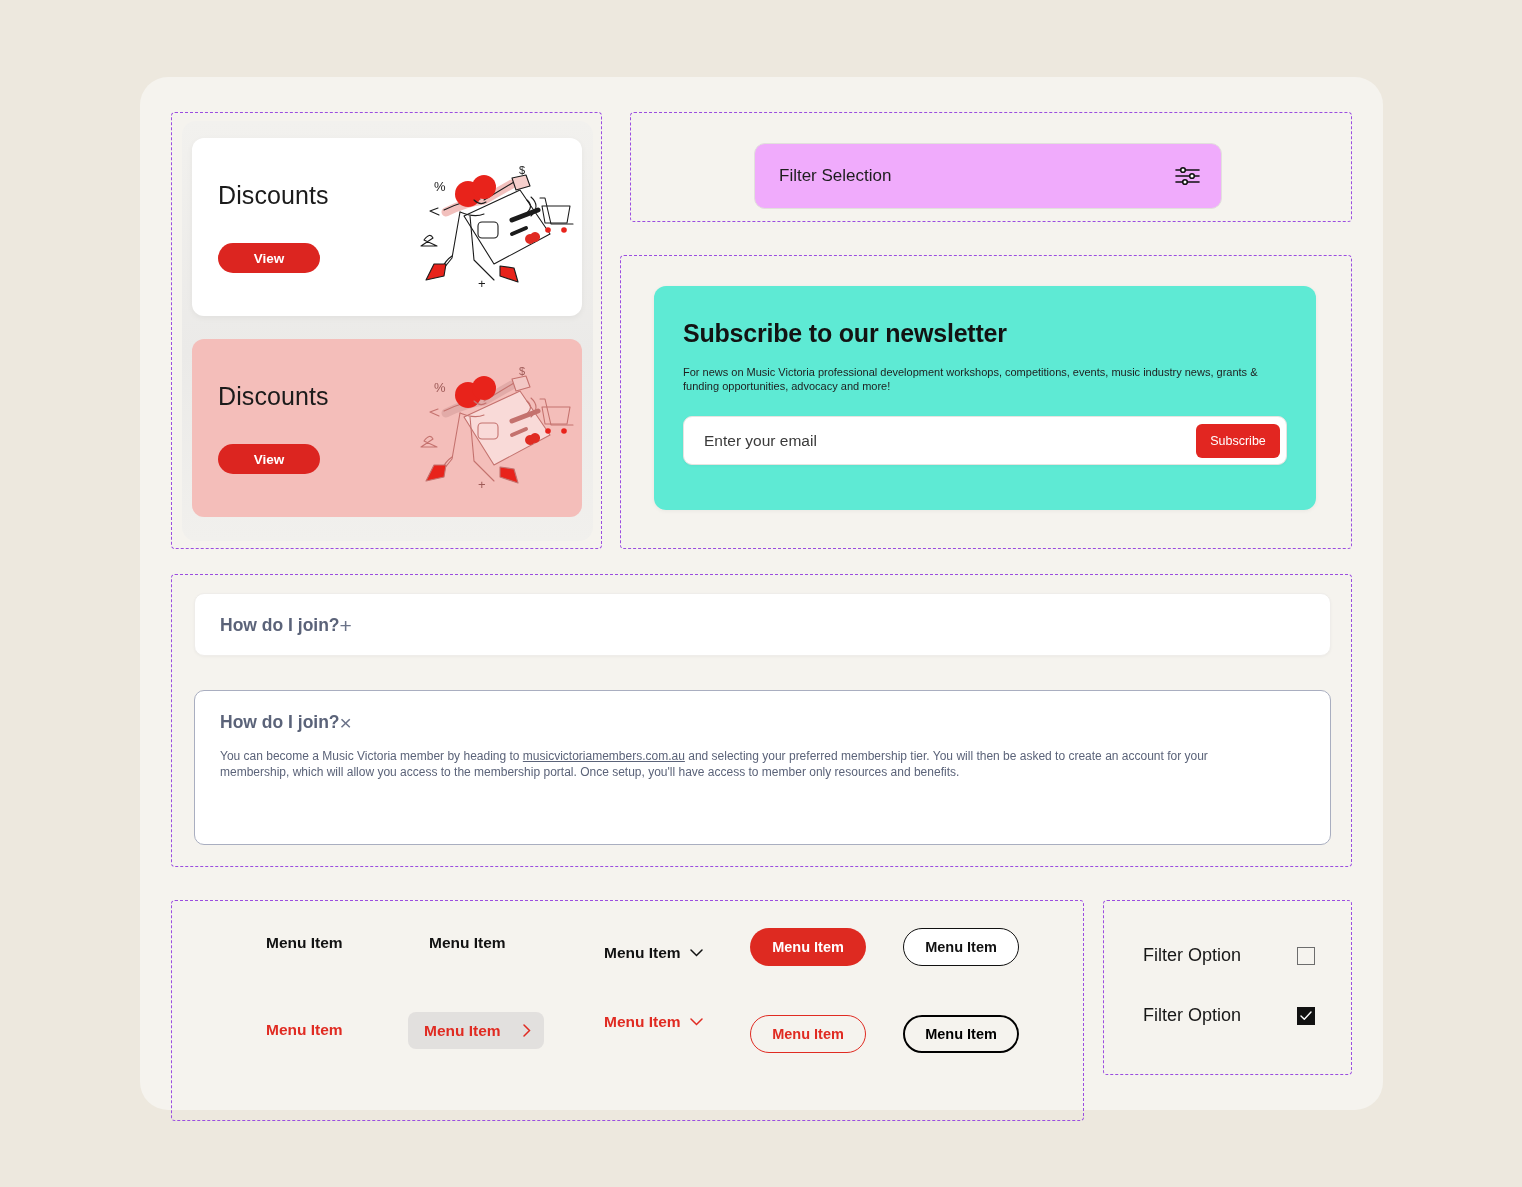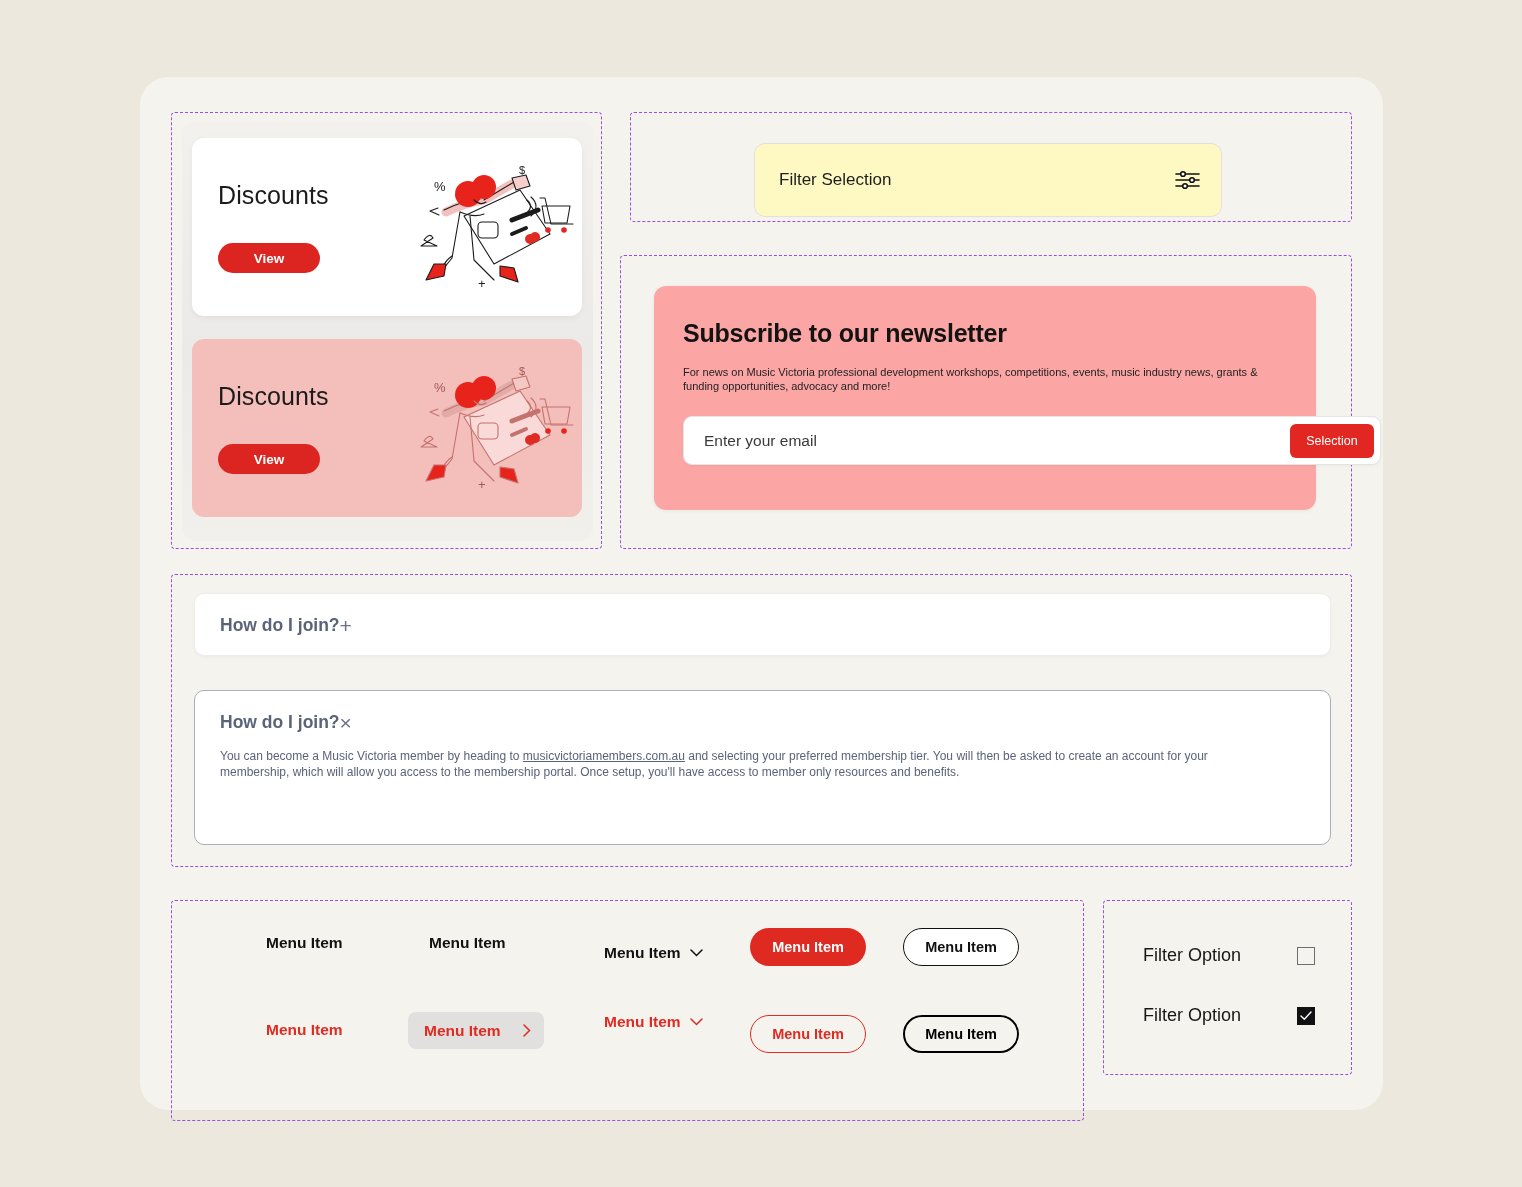--- a/index.html
+++ b/index.html
@@ -90,8 +90,8 @@
   .filter-box {
     position: absolute;
     left: 123px; top: 30px;
-    width: 468px; height: 74px;
-    background: #fef9c3;
+    width: 468px; height: 66px;
+    background: #f0abfc;
     border: 1px solid #E2E0DC;
     border-radius: 11px;
     display: flex;

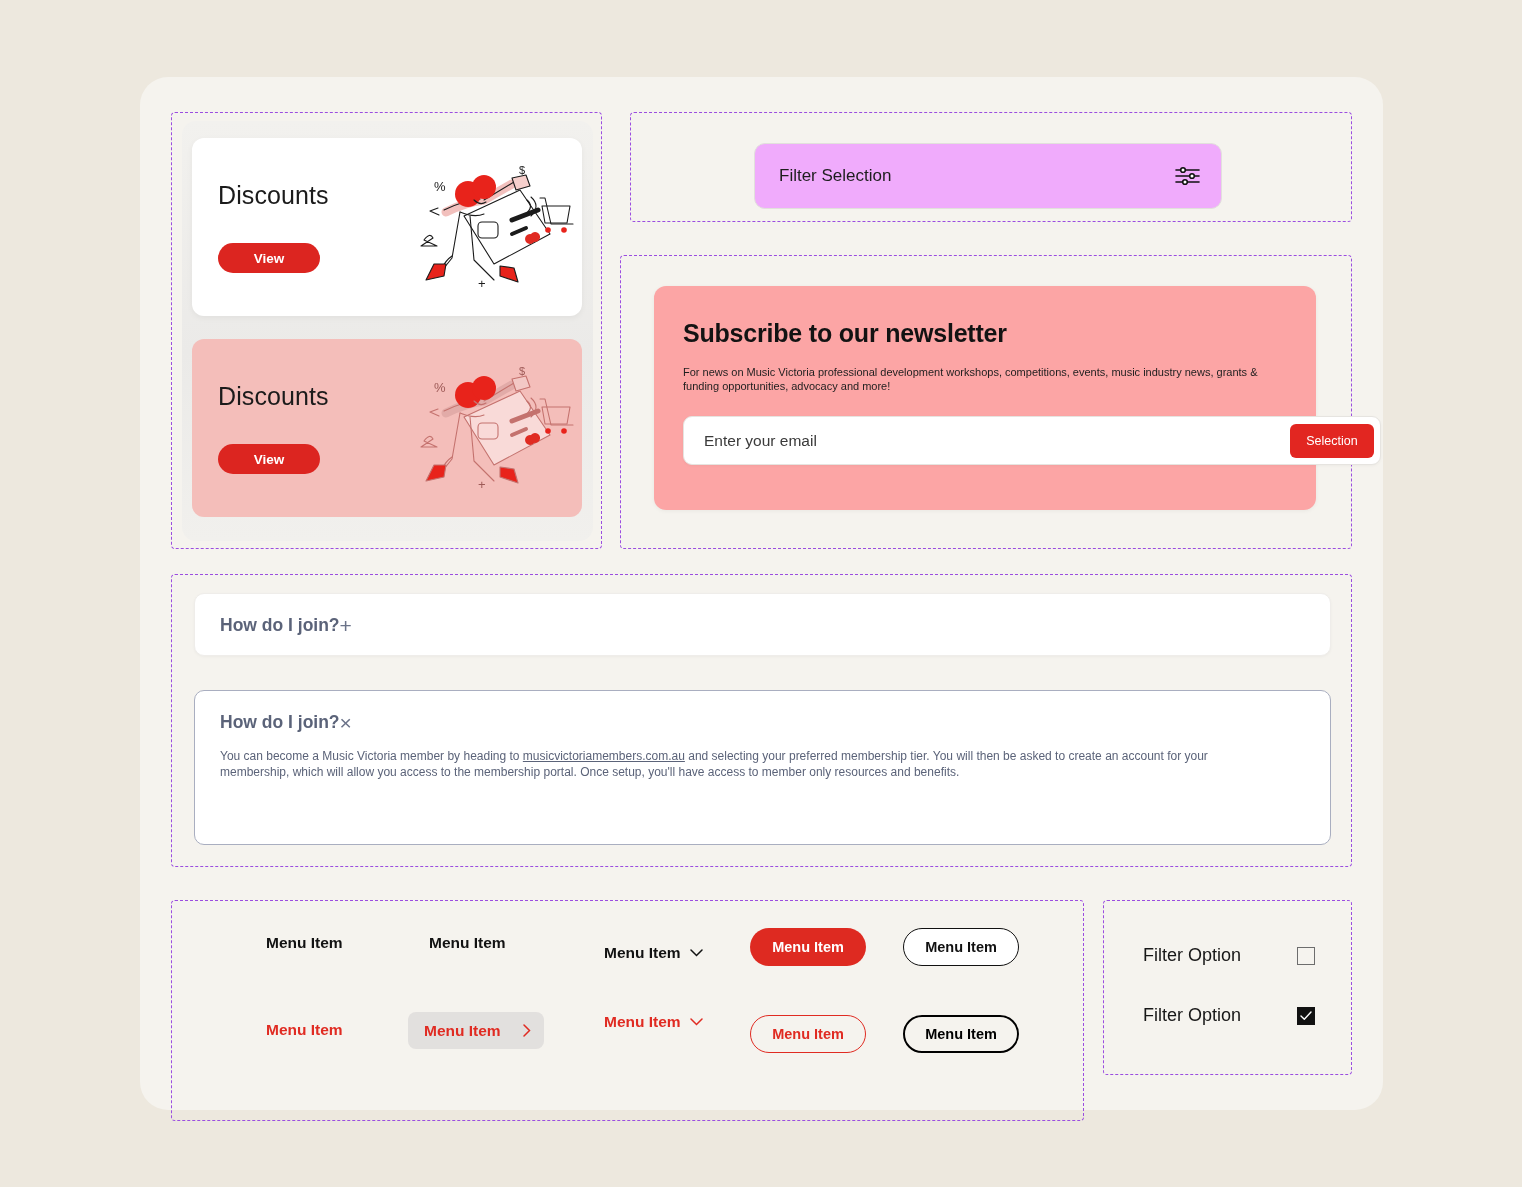--- a/index.html
+++ b/index.html
@@ -109,7 +109,7 @@
     position: absolute;
     left: 33px; top: 30px;
     width: 662px; height: 224px;
-    background: #fca5a5;
+    background: #5eead4;
     border-radius: 12px;
     box-shadow: 0 1px 4px rgba(0,0,0,.05);
     padding: 33px 30px 0 29px;

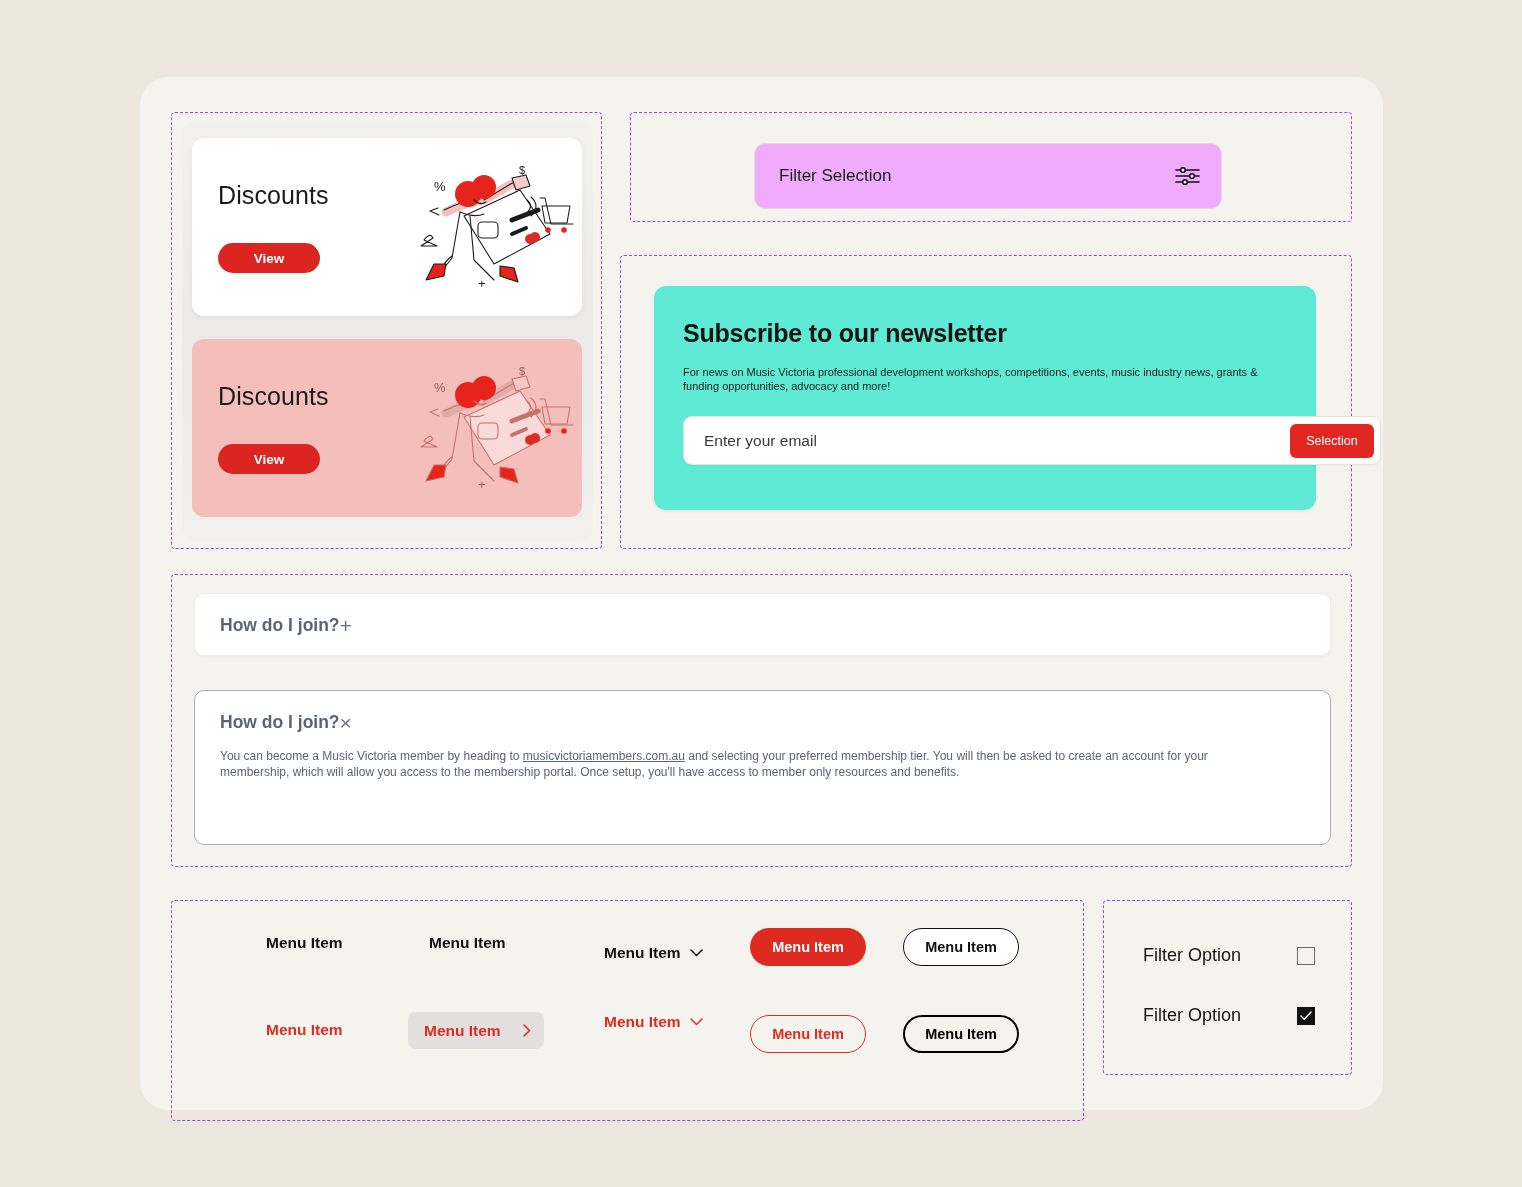--- a/index.html
+++ b/index.html
@@ -124,7 +124,7 @@
   }
   .email-row {
     margin-top: 23px;
-    width: 698px;
+    width: 604px;
     height: 49px;
     background:#fff;
     border:1px solid #E6E4E0;

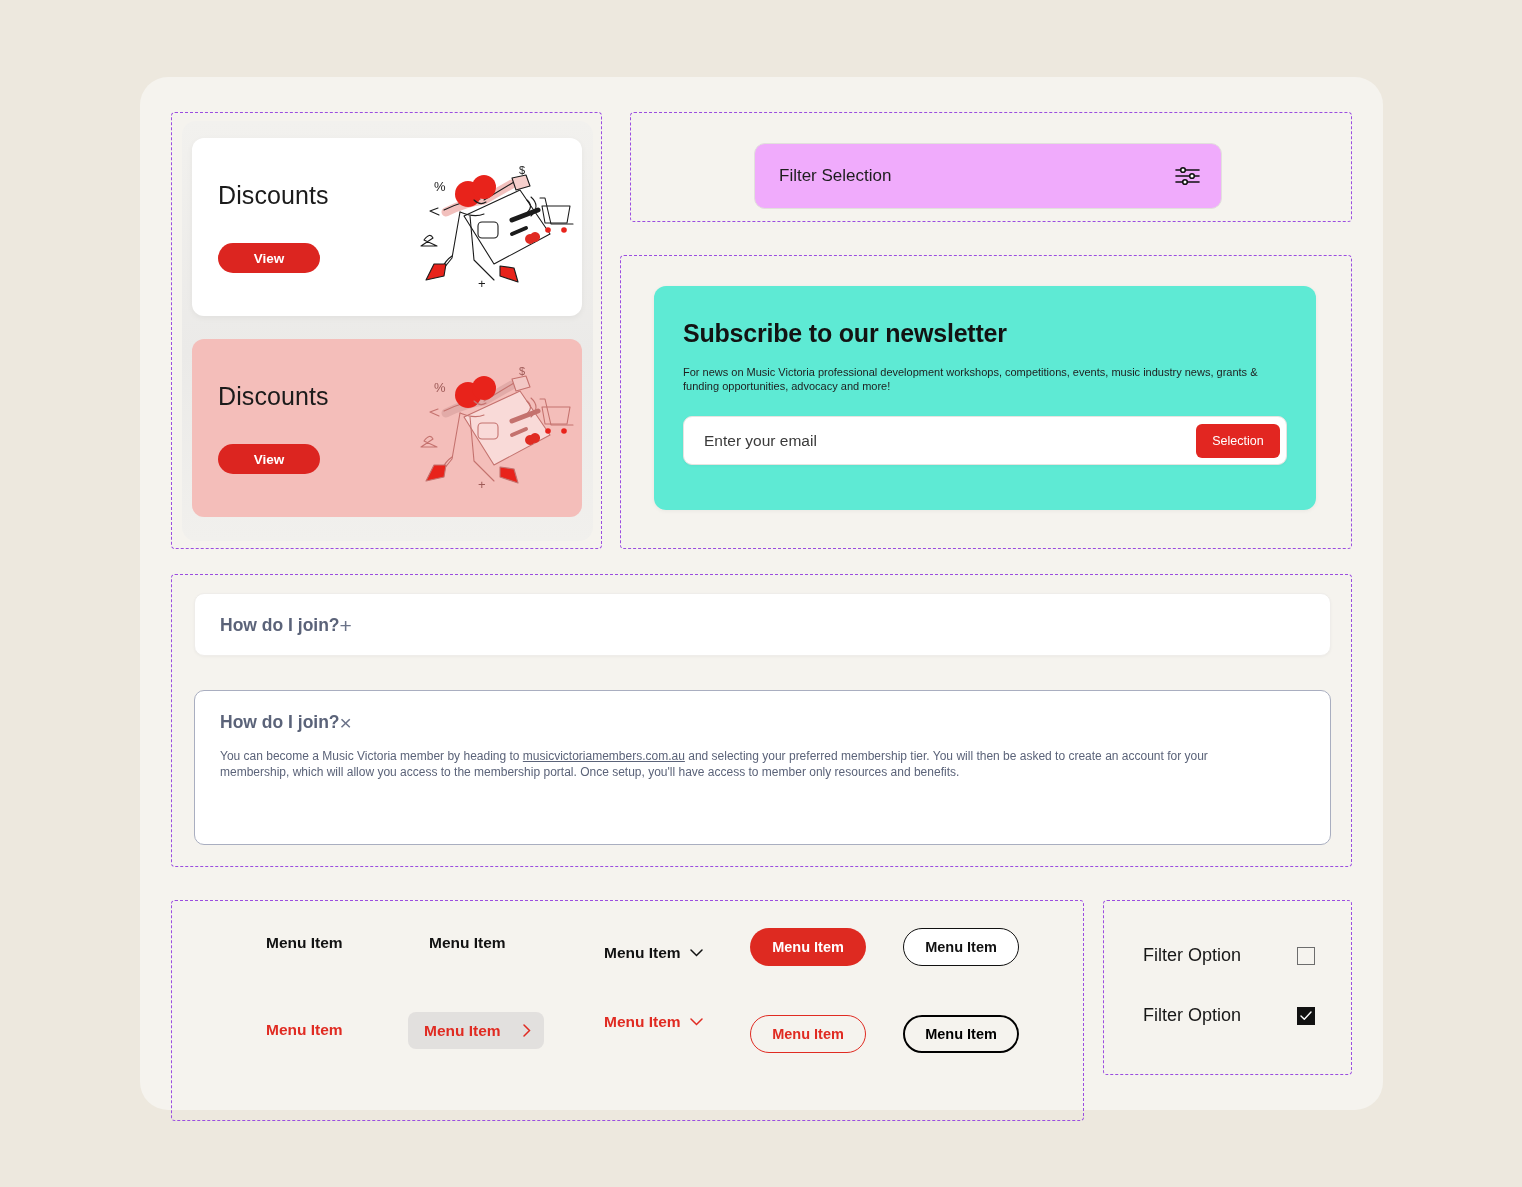--- a/index.html
+++ b/index.html
@@ -356,7 +356,7 @@
       <div class="news-body">For news on Music Victoria professional development workshops, competitions, events, music industry news, grants &amp; funding opportunities, advocacy and more!</div>
       <div class="email-row">
         <input class="email-input" type="text" placeholder="Enter your email" style="">
-        <button class="subscribe-btn">Selection</button>
+        <button class="subscribe-btn">Subscribe</button>
       </div>
     </div>
   </div>

